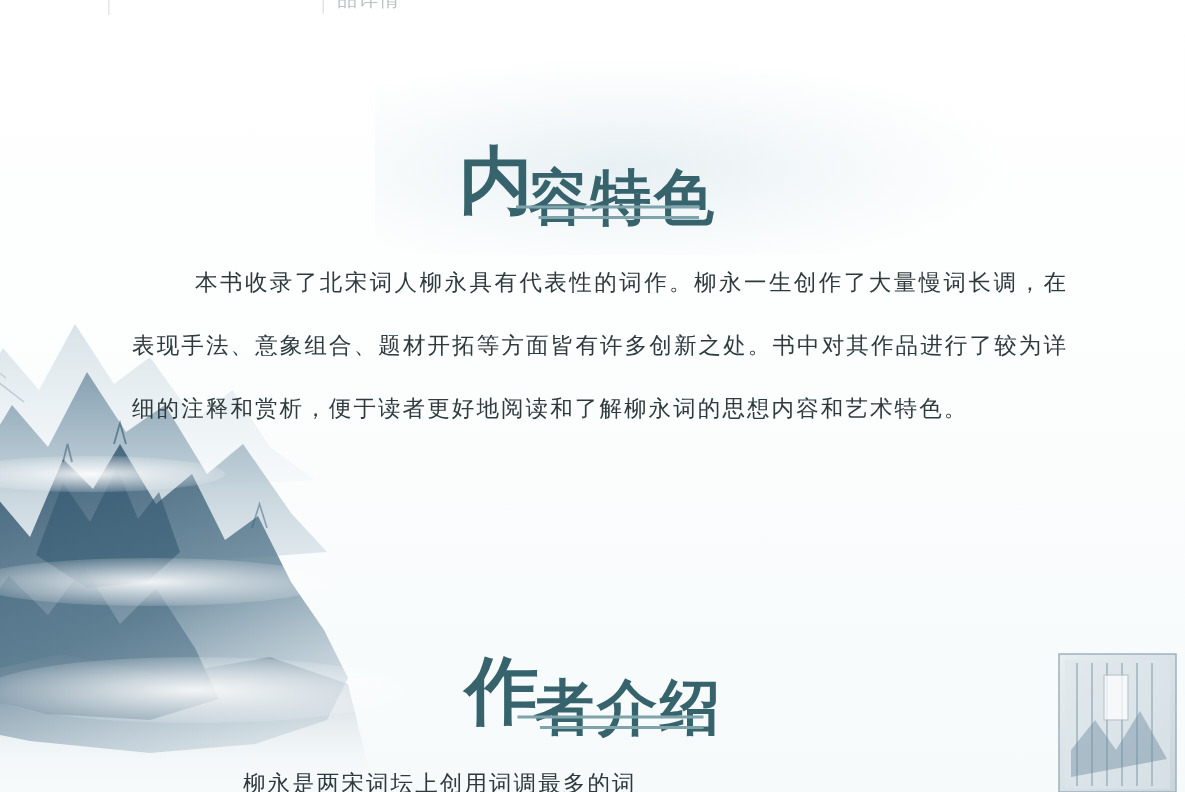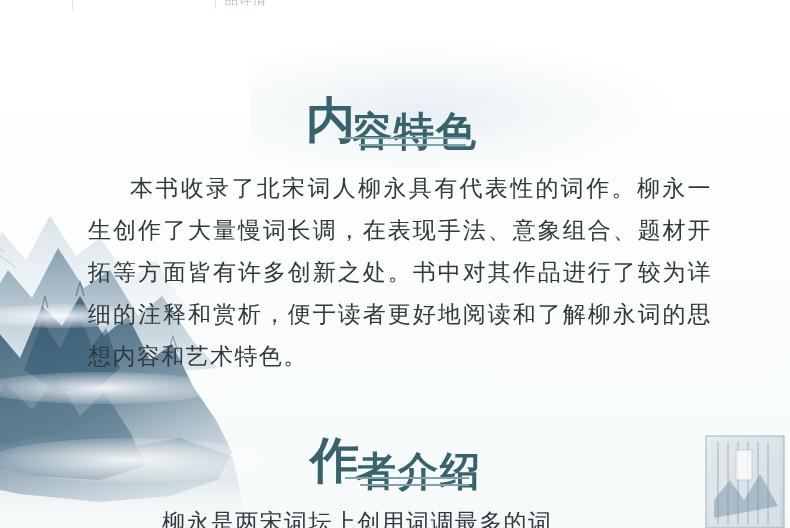--- a/index.html
+++ b/index.html
@@ -119,7 +119,7 @@
   .para {
     position: absolute;
     color: #2f3a3d;
-    font-size: 23px;
+    font-size: 15px;
     line-height: 42px;
     letter-spacing: 1.4px;
     text-align: justify;

